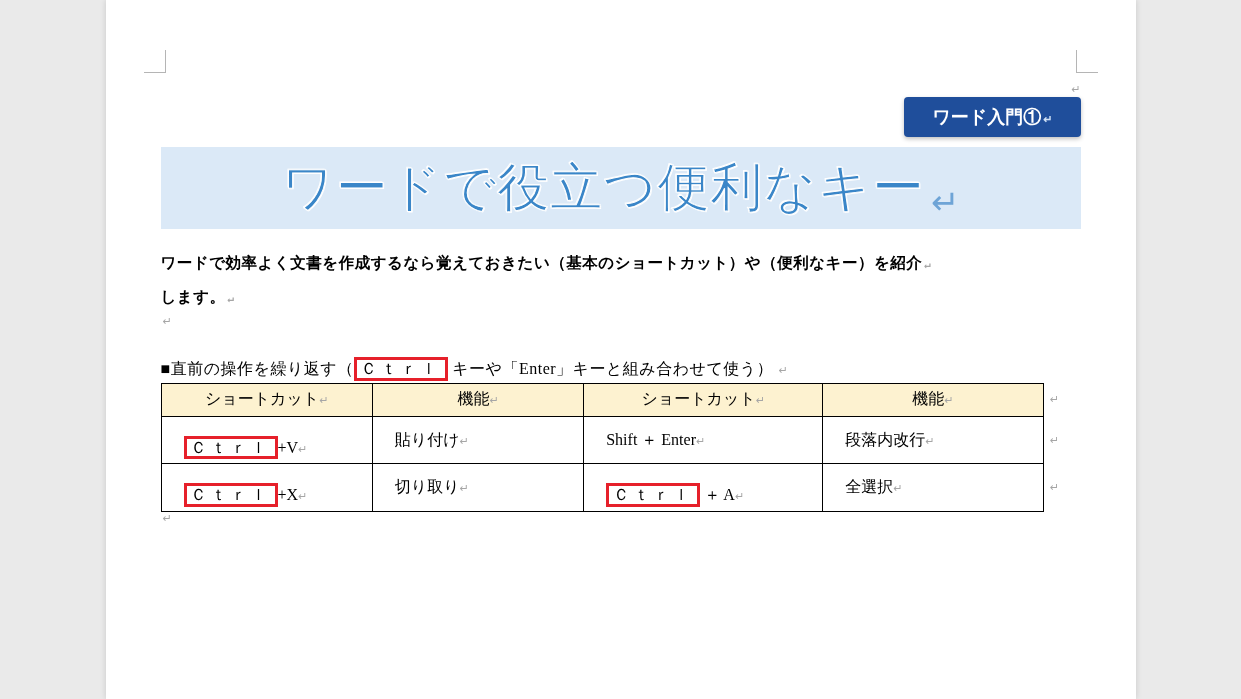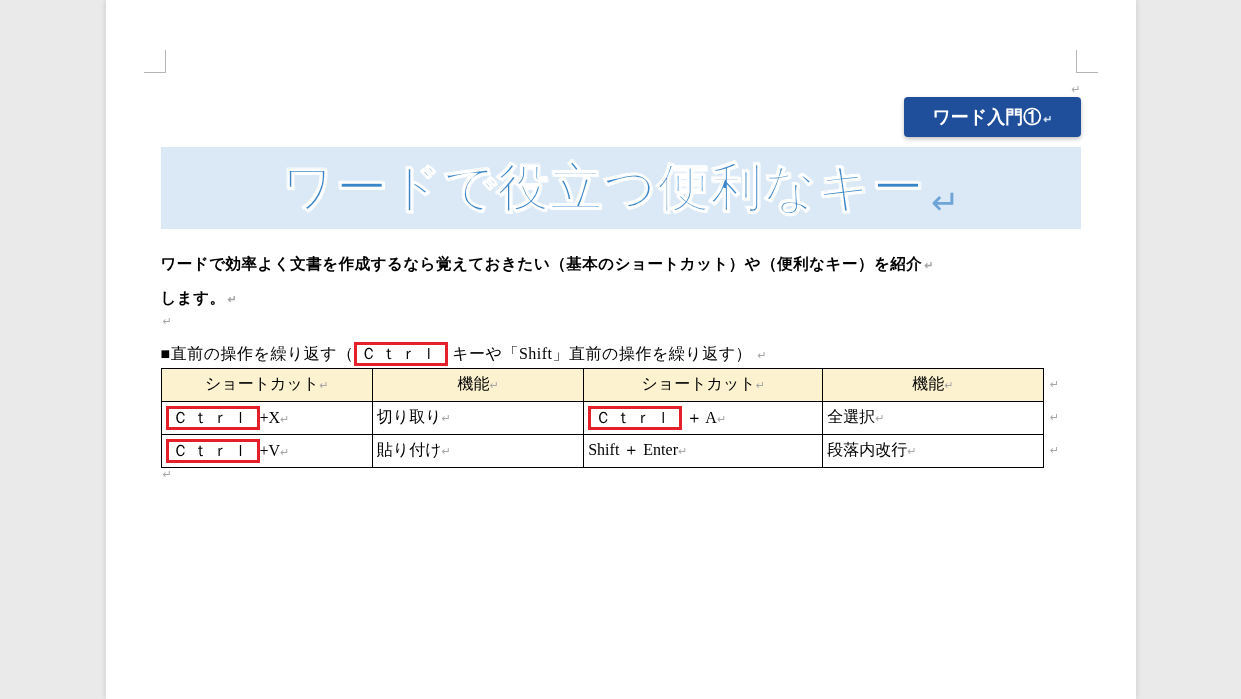--- a/index.html
+++ b/index.html
@@ -56,7 +56,7 @@
   .title-wrap h1{
     margin:0;
     font-family:"Meiryo","Yu Gothic",sans-serif;
-    font-weight:bold;
+    font-weight:normal;
     font-size:52px;
     color:#3a86c8;
     -webkit-text-stroke:1px #ffffff;

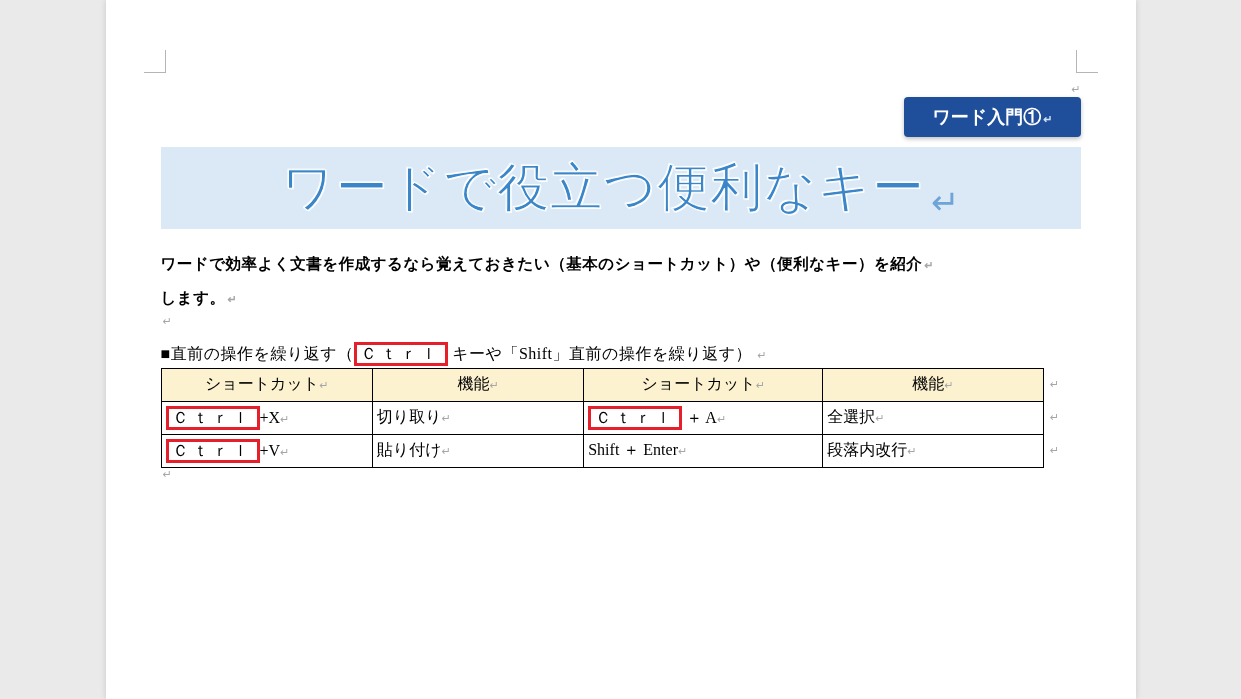--- a/index.html
+++ b/index.html
@@ -66,7 +66,7 @@
   }
   .title-wrap .ret{color:#6ea4d6;font-size:34px;vertical-align:middle;margin-left:6px;}
   .intro{
-    font-family:Liberation Serif, serif;
+    font-family:Liberation Mono, monospace;
     font-weight:bold;
     font-size:15.5px;
     line-height:2.2;

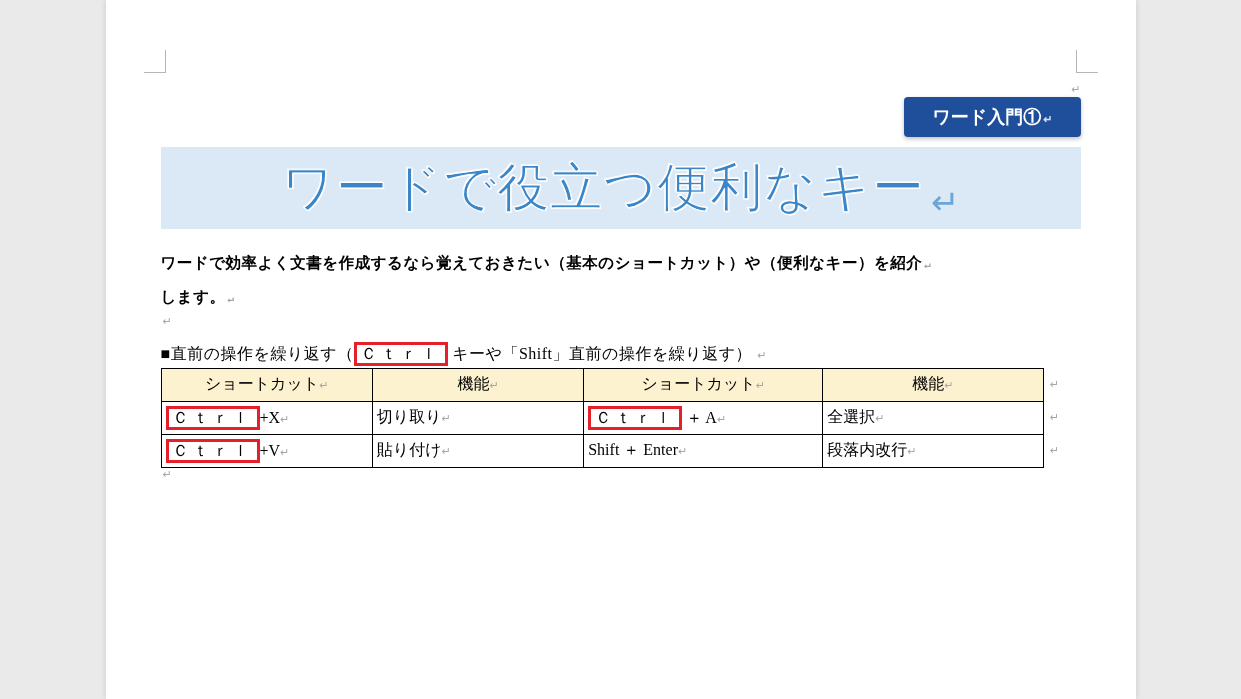--- a/index.html
+++ b/index.html
@@ -84,7 +84,7 @@
   .fn-key{background:#e8f0dc;}
   .redbox{border:3px solid #e6202a;padding:0 4px;display:inline-block;line-height:1.1;}
   .row-end{color:#a6a6a6;font-size:11px;}
-  .sp{letter-spacing:4px;}
+  .sp{letter-spacing:4px;margin-top:15px;}
   .sec1 col.c1{width:23%;} .sec1 col.c2{width:23%;} .sec1 col.c3{width:26%;} .sec1 col.c4{width:24%;} .sec1 col.c5{width:4%;border:none;}
   .sec2 col.c1{width:16%;} .sec2 col.c2{width:32%;} .sec2 col.c3{width:16%;} .sec2 col.c4{width:32%;} .sec2 col.c5{width:4%;}
   td.tail{border:none;text-align:left;padding-left:6px;}

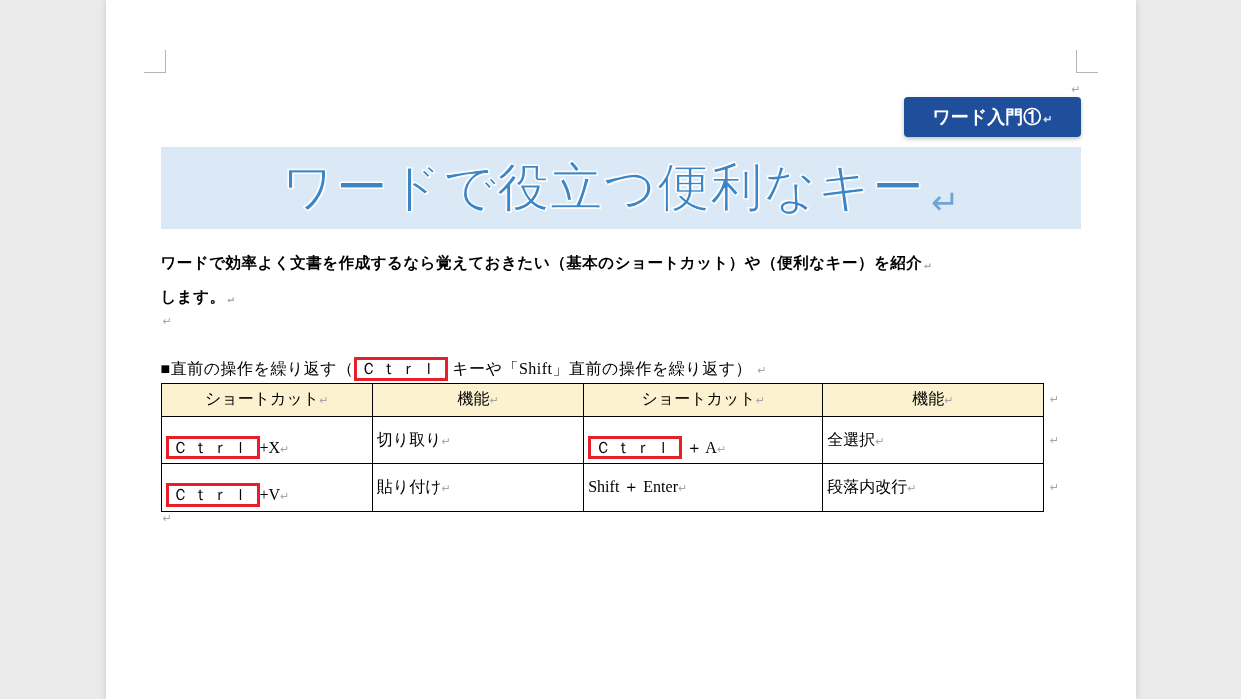--- a/index.html
+++ b/index.html
@@ -114,7 +114,7 @@
   <div class="pm">↵</div>
 
   <div class="section-head">
-    <span>■直前の操作を繰り返す（</span><span class="redbox sp">Ｃｔｒｌ</span><span> キーや「Shift」直前の操作を繰り返す）</span><span class="pm"> ↵</span>
+    <span>■直前の操作を繰り返す（</span><span class="redbox sp">Ｃｔｒｌ</span><span> キーや「Enter」キーと組み合わせて使う）</span><span class="pm"> ↵</span>
   </div>
 
   <table class="sec1">

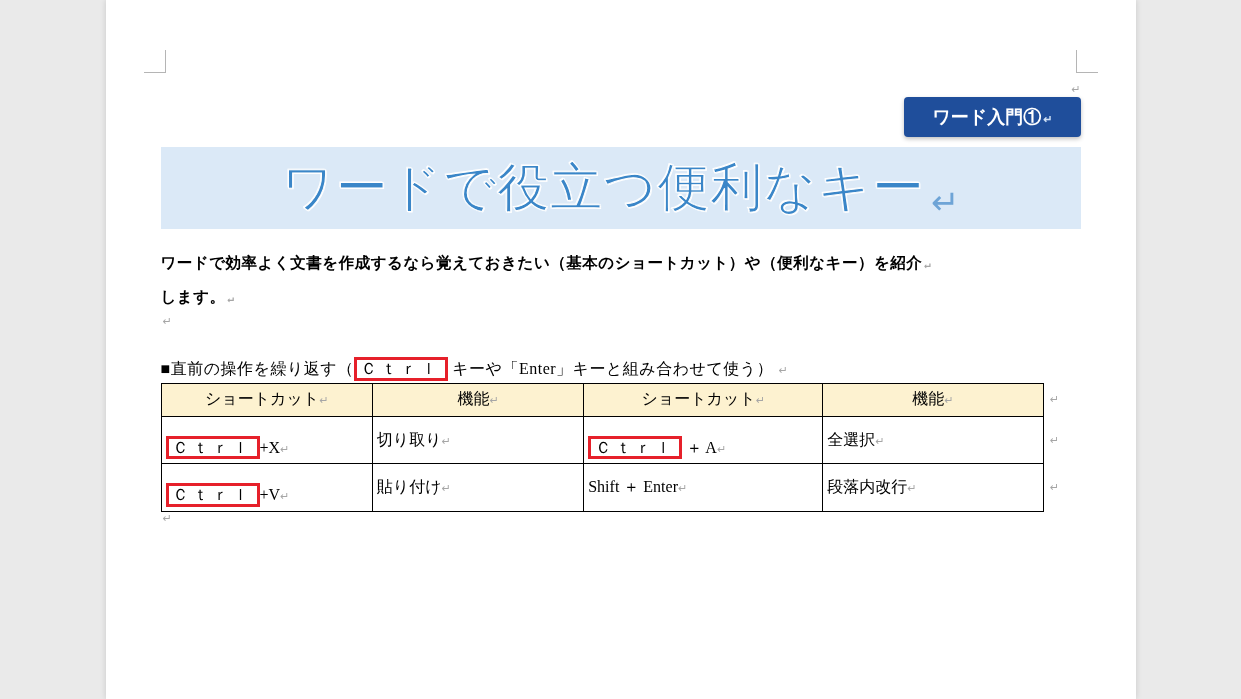--- a/index.html
+++ b/index.html
@@ -78,7 +78,7 @@
     letter-spacing:0.5px;
   }
   table{border-collapse:collapse;width:100%;table-layout:fixed;}
-  td,th{border:1px solid #000;padding:4px 4px;font-size:16px;text-align:left;vertical-align:middle;height:24px;}
+  td,th{border:1px solid #000;padding:4px 22px;font-size:16px;text-align:left;vertical-align:middle;height:24px;}
   th{font-weight:normal;text-align:center;}
   .hdr-yellow th{background:#fdf2d0;}
   .fn-key{background:#e8f0dc;}

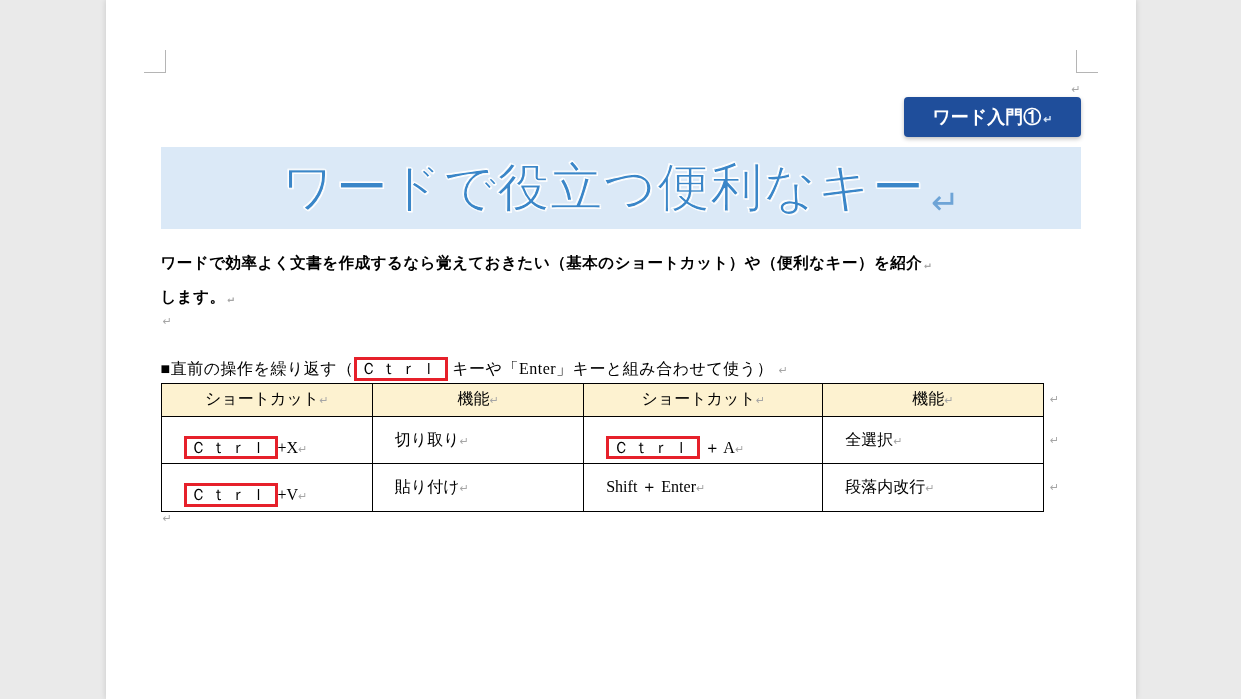--- a/index.html
+++ b/index.html
@@ -136,17 +136,17 @@
     </tbody>
       <tbody id="sec1-body">
         <tr>
+          <td><span class="redbox sp">Ｃｔｒｌ</span>+V<span class="pm-cell">↵</span></td>
+          <td>貼り付け<span class="pm-cell">↵</span></td>
+          <td>Shift ＋ Enter<span class="pm-cell">↵</span></td>
+          <td>段落内改行<span class="pm-cell">↵</span></td>
+          <td class="tail row-end">↵</td>
+        </tr>
+        <tr>
           <td><span class="redbox sp">Ｃｔｒｌ</span>+X<span class="pm-cell">↵</span></td>
           <td>切り取り<span class="pm-cell">↵</span></td>
           <td><span class="redbox sp">Ｃｔｒｌ</span> ＋ A<span class="pm-cell">↵</span></td>
           <td>全選択<span class="pm-cell">↵</span></td>
-          <td class="tail row-end">↵</td>
-        </tr>
-        <tr>
-          <td><span class="redbox sp">Ｃｔｒｌ</span>+V<span class="pm-cell">↵</span></td>
-          <td>貼り付け<span class="pm-cell">↵</span></td>
-          <td>Shift ＋ Enter<span class="pm-cell">↵</span></td>
-          <td>段落内改行<span class="pm-cell">↵</span></td>
           <td class="tail row-end">↵</td>
         </tr>
       </tbody>

